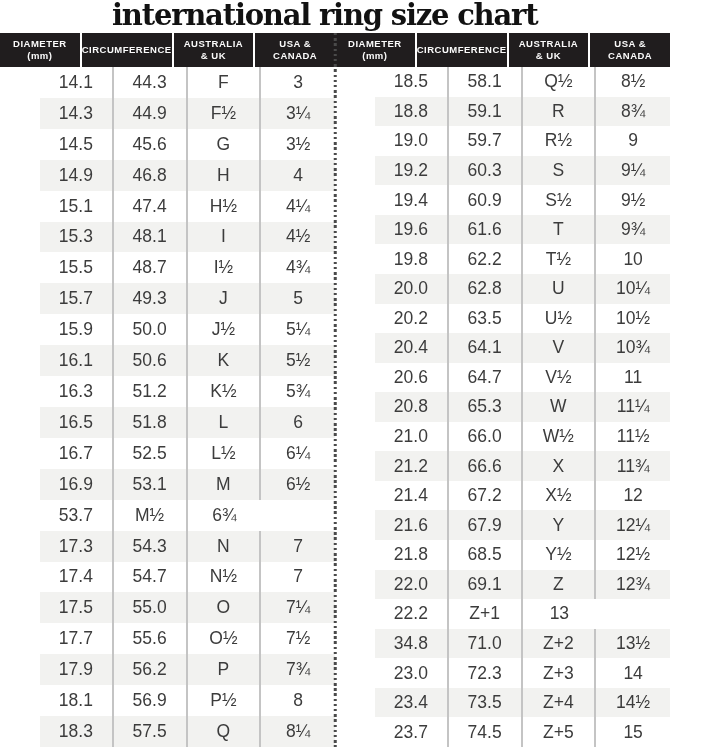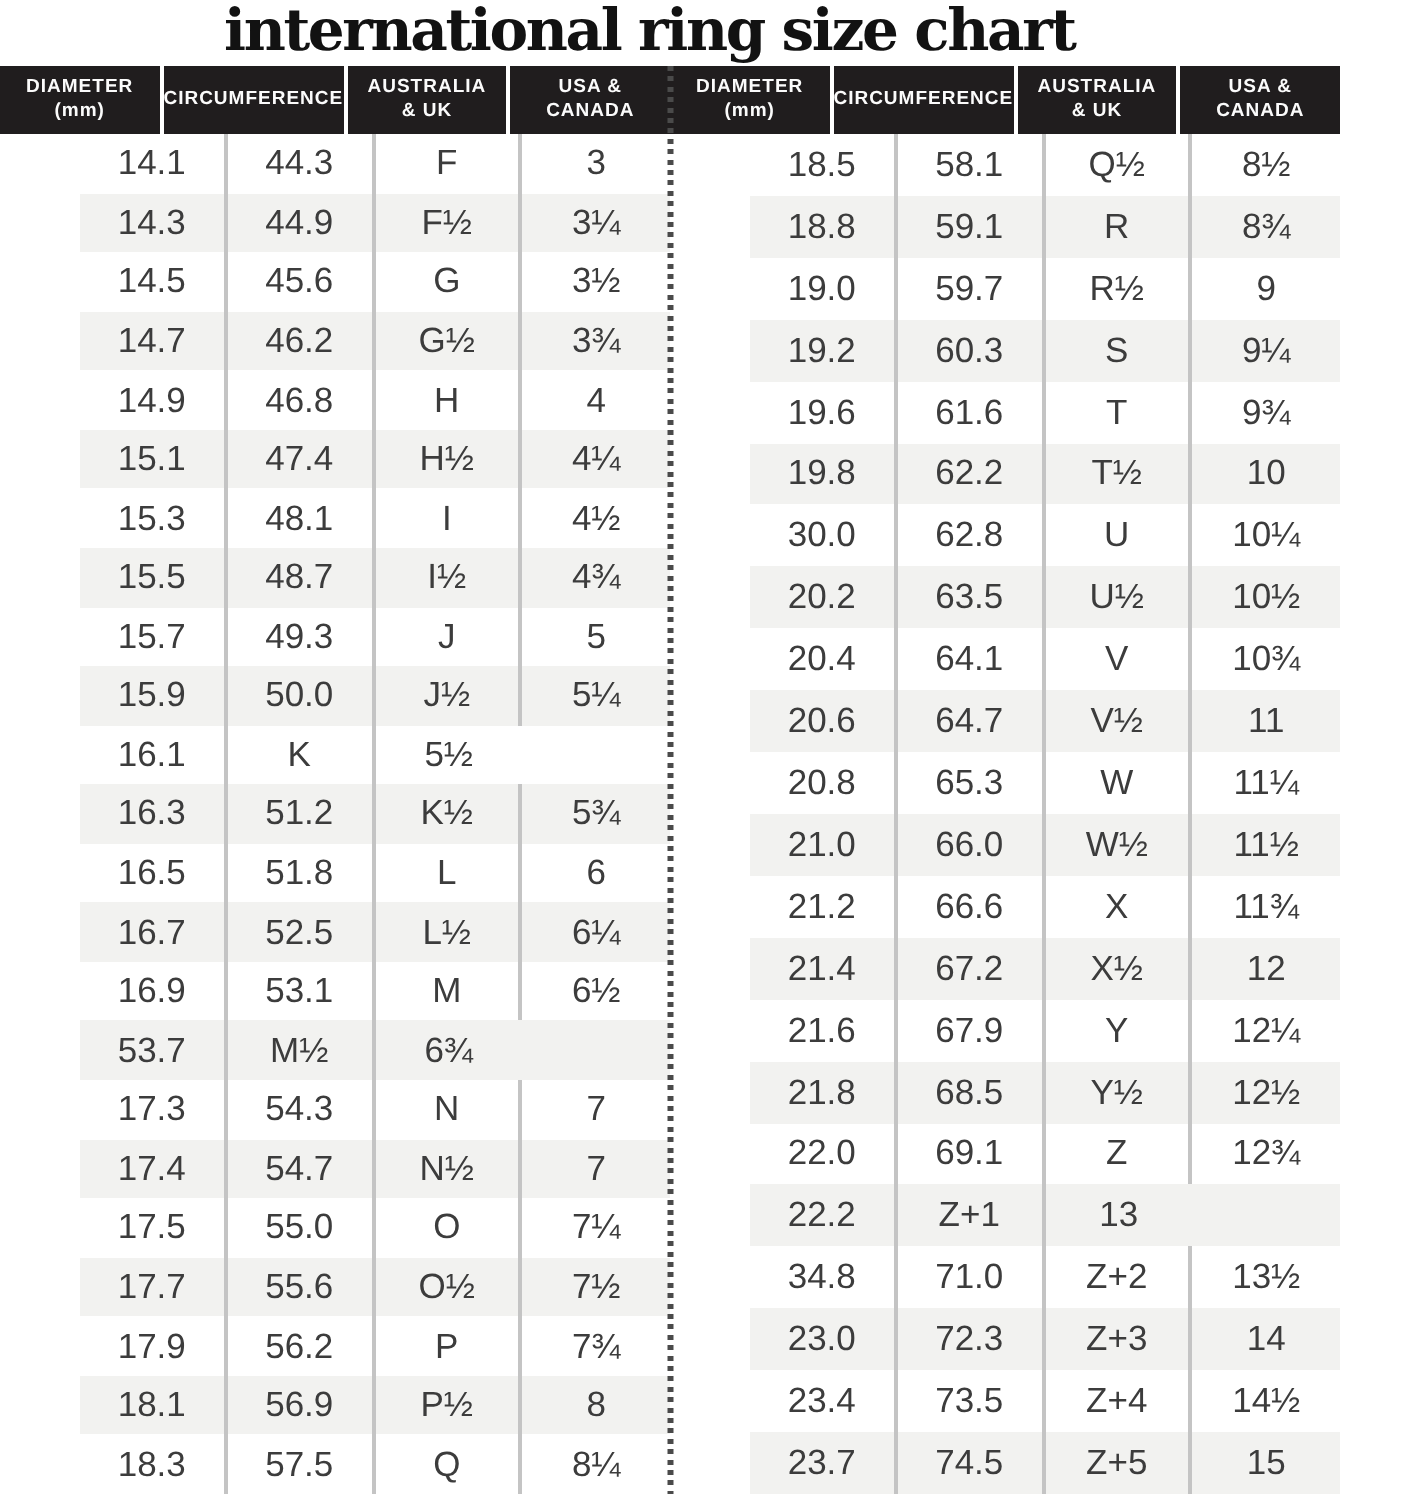--- a/index.html
+++ b/index.html
@@ -134,12 +134,6 @@
             <div class="tcell">3½</div>
           </div>
           <div class="trow">
-            <div class="tcell">14.7</div>
-            <div class="tcell">46.2</div>
-            <div class="tcell">G½</div>
-            <div class="tcell">3¾</div>
-          </div>
-          <div class="trow">
             <div class="tcell">14.9</div>
             <div class="tcell">46.8</div>
             <div class="tcell">H</div>

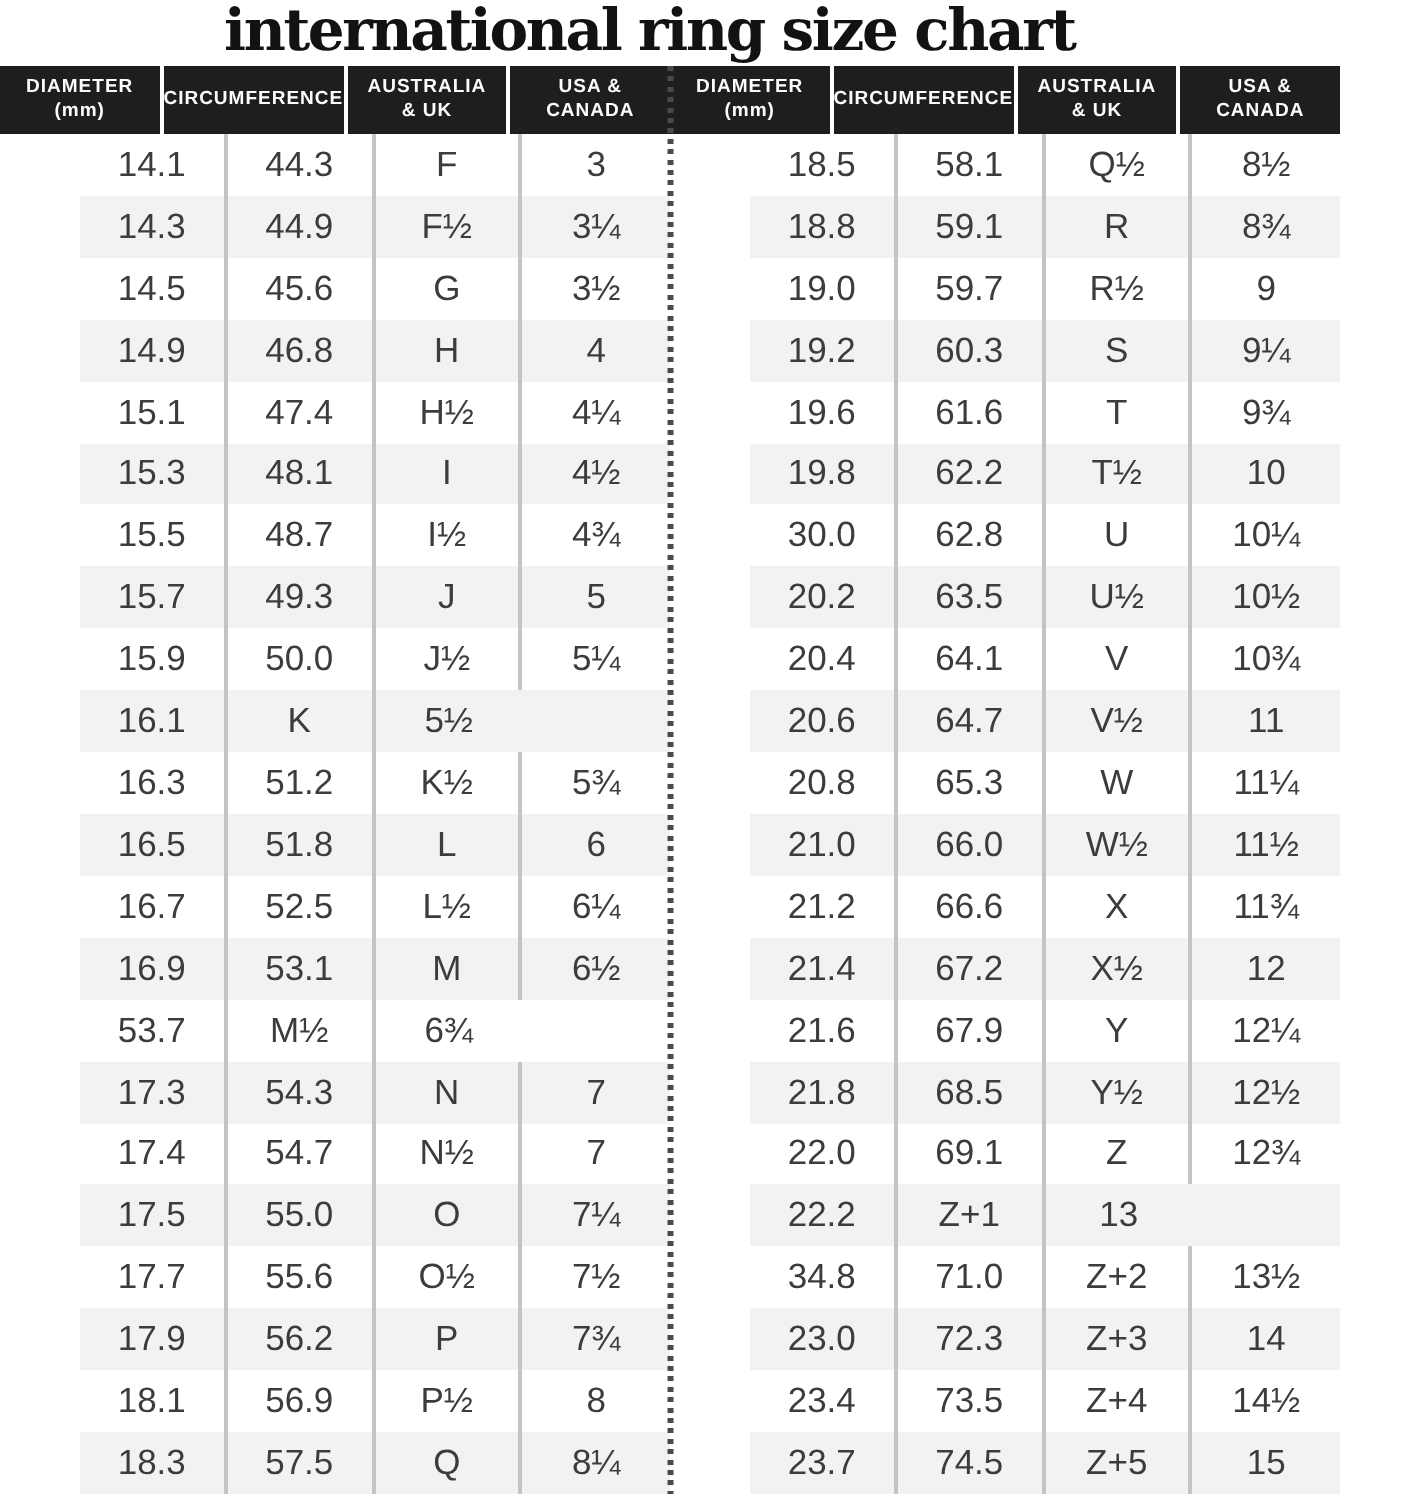--- a/index.html
+++ b/index.html
@@ -292,6 +292,12 @@
             <div class="tcell">9¼</div>
           </div>
           <div class="trow">
+            <div class="tcell">19.4</div>
+            <div class="tcell">60.9</div>
+            <div class="tcell">S½</div>
+            <div class="tcell">9½</div>
+          </div>
+          <div class="trow">
             <div class="tcell">19.6</div>
             <div class="tcell">61.6</div>
             <div class="tcell">T</div>

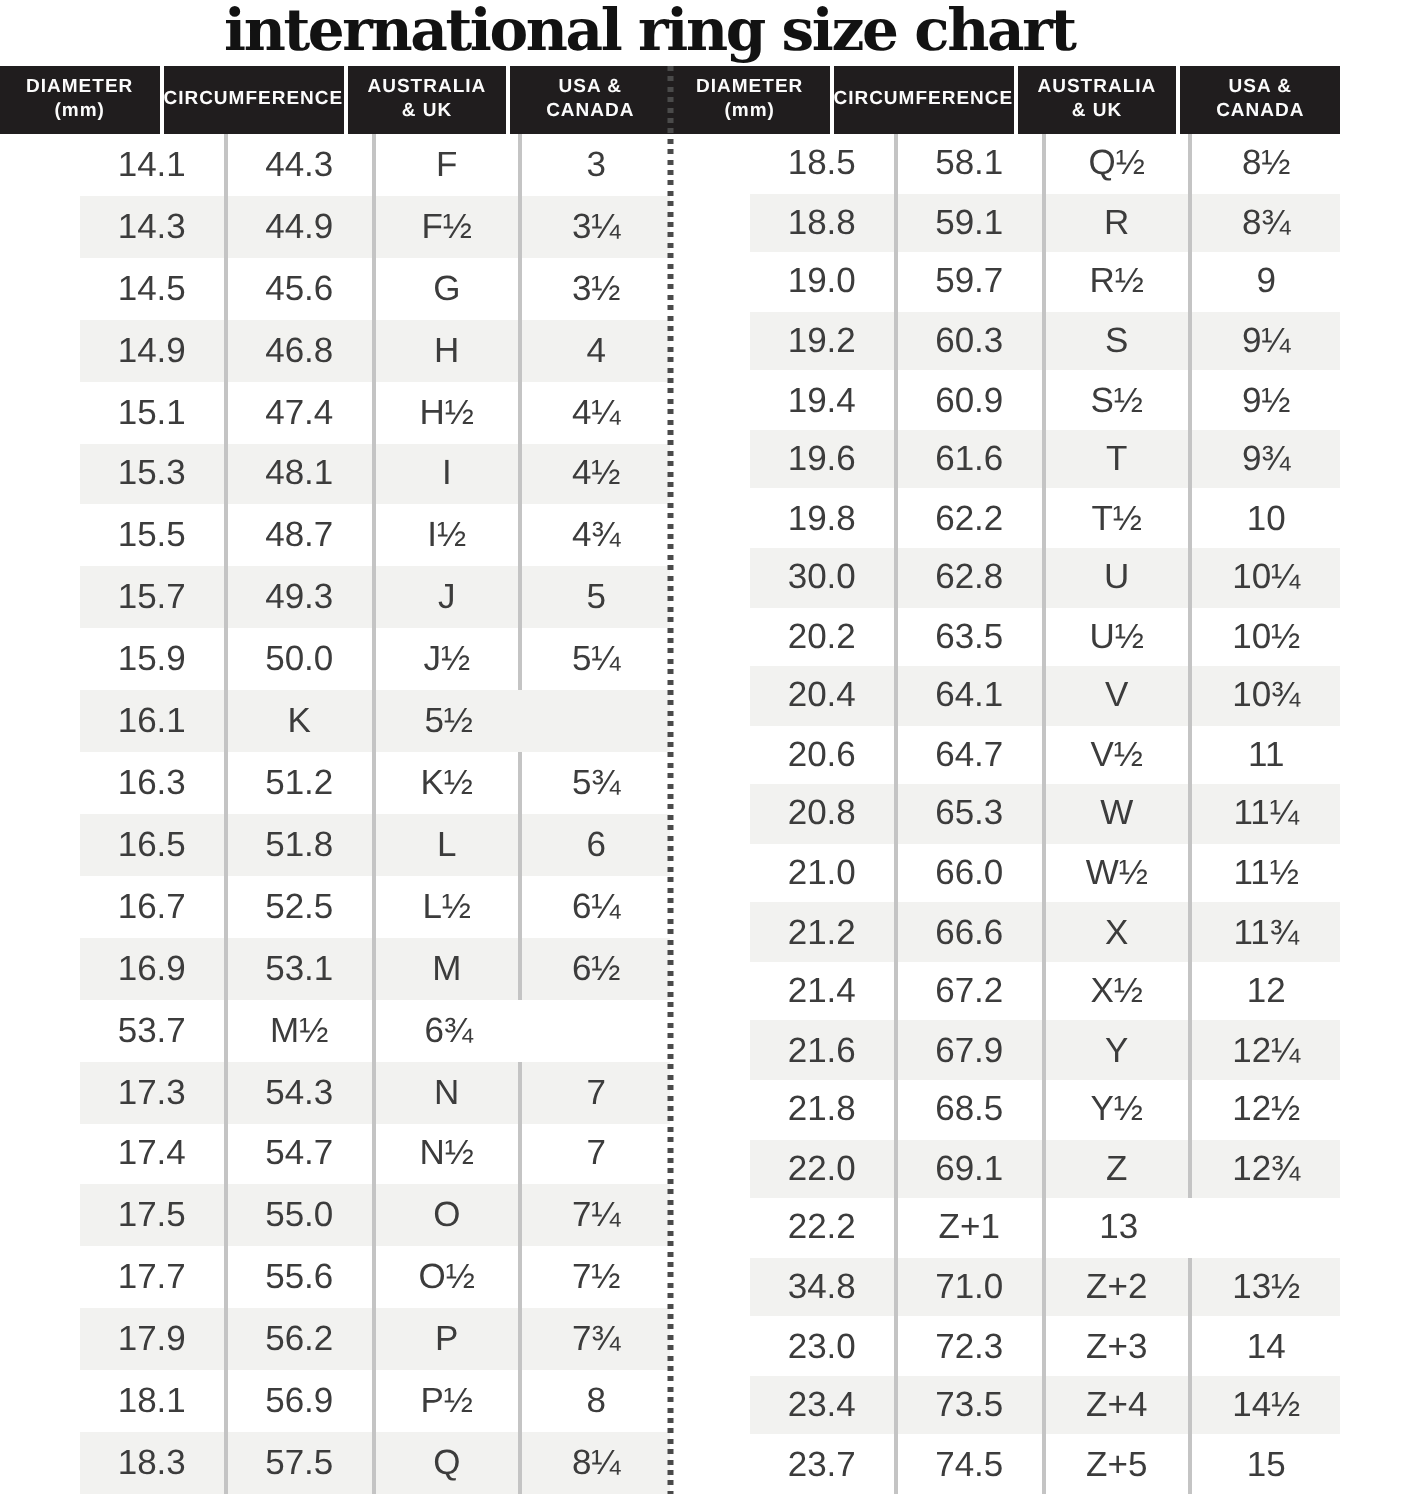--- a/index.html
+++ b/index.html
@@ -310,7 +310,7 @@
             <div class="tcell">10</div>
           </div>
           <div class="trow">
-            <div class="tcell">30.0</div>
+            <div class="tcell">20.0</div>
             <div class="tcell">62.8</div>
             <div class="tcell">U</div>
             <div class="tcell">10¼</div>

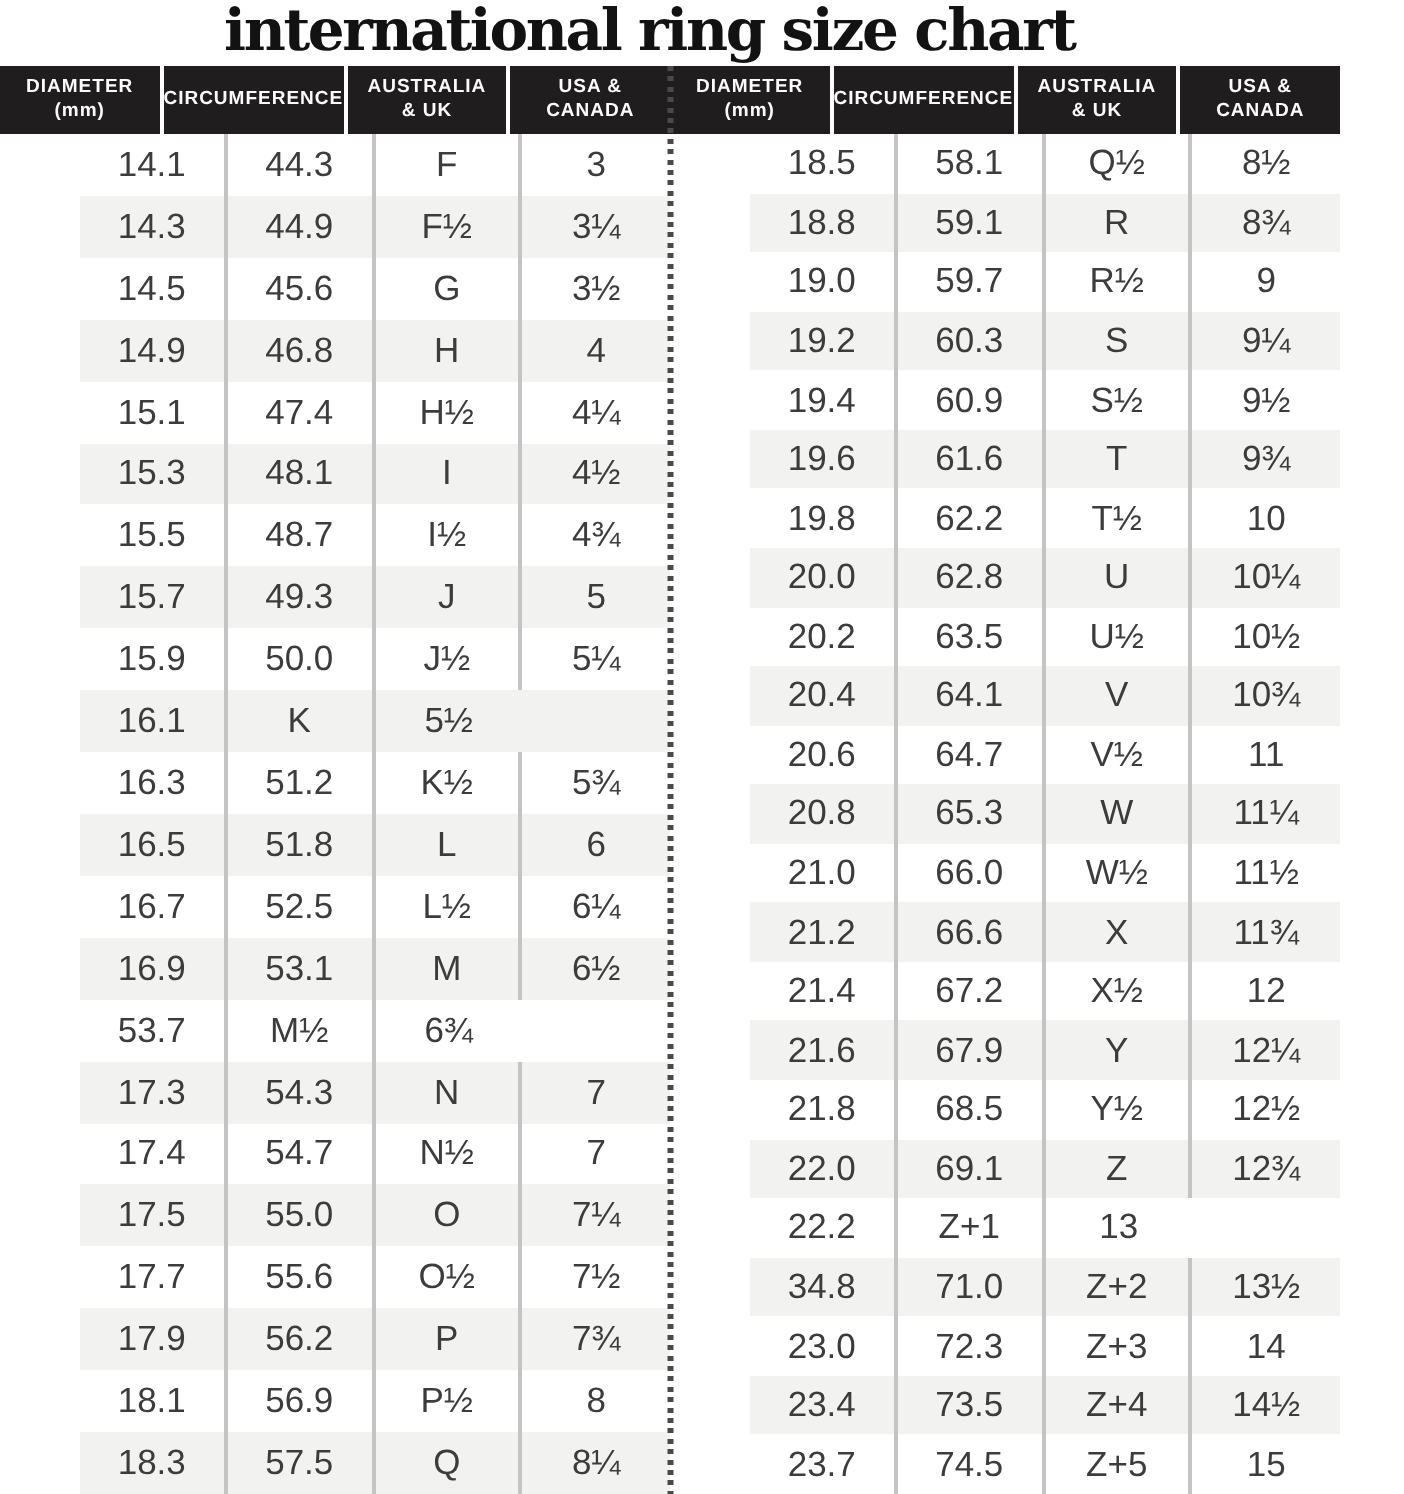--- a/index.html
+++ b/index.html
@@ -171,6 +171,7 @@
           </div>
           <div class="trow">
             <div class="tcell">16.1</div>
+            <div class="tcell">50.6</div>
             <div class="tcell">K</div>
             <div class="tcell">5½</div>
           </div>

